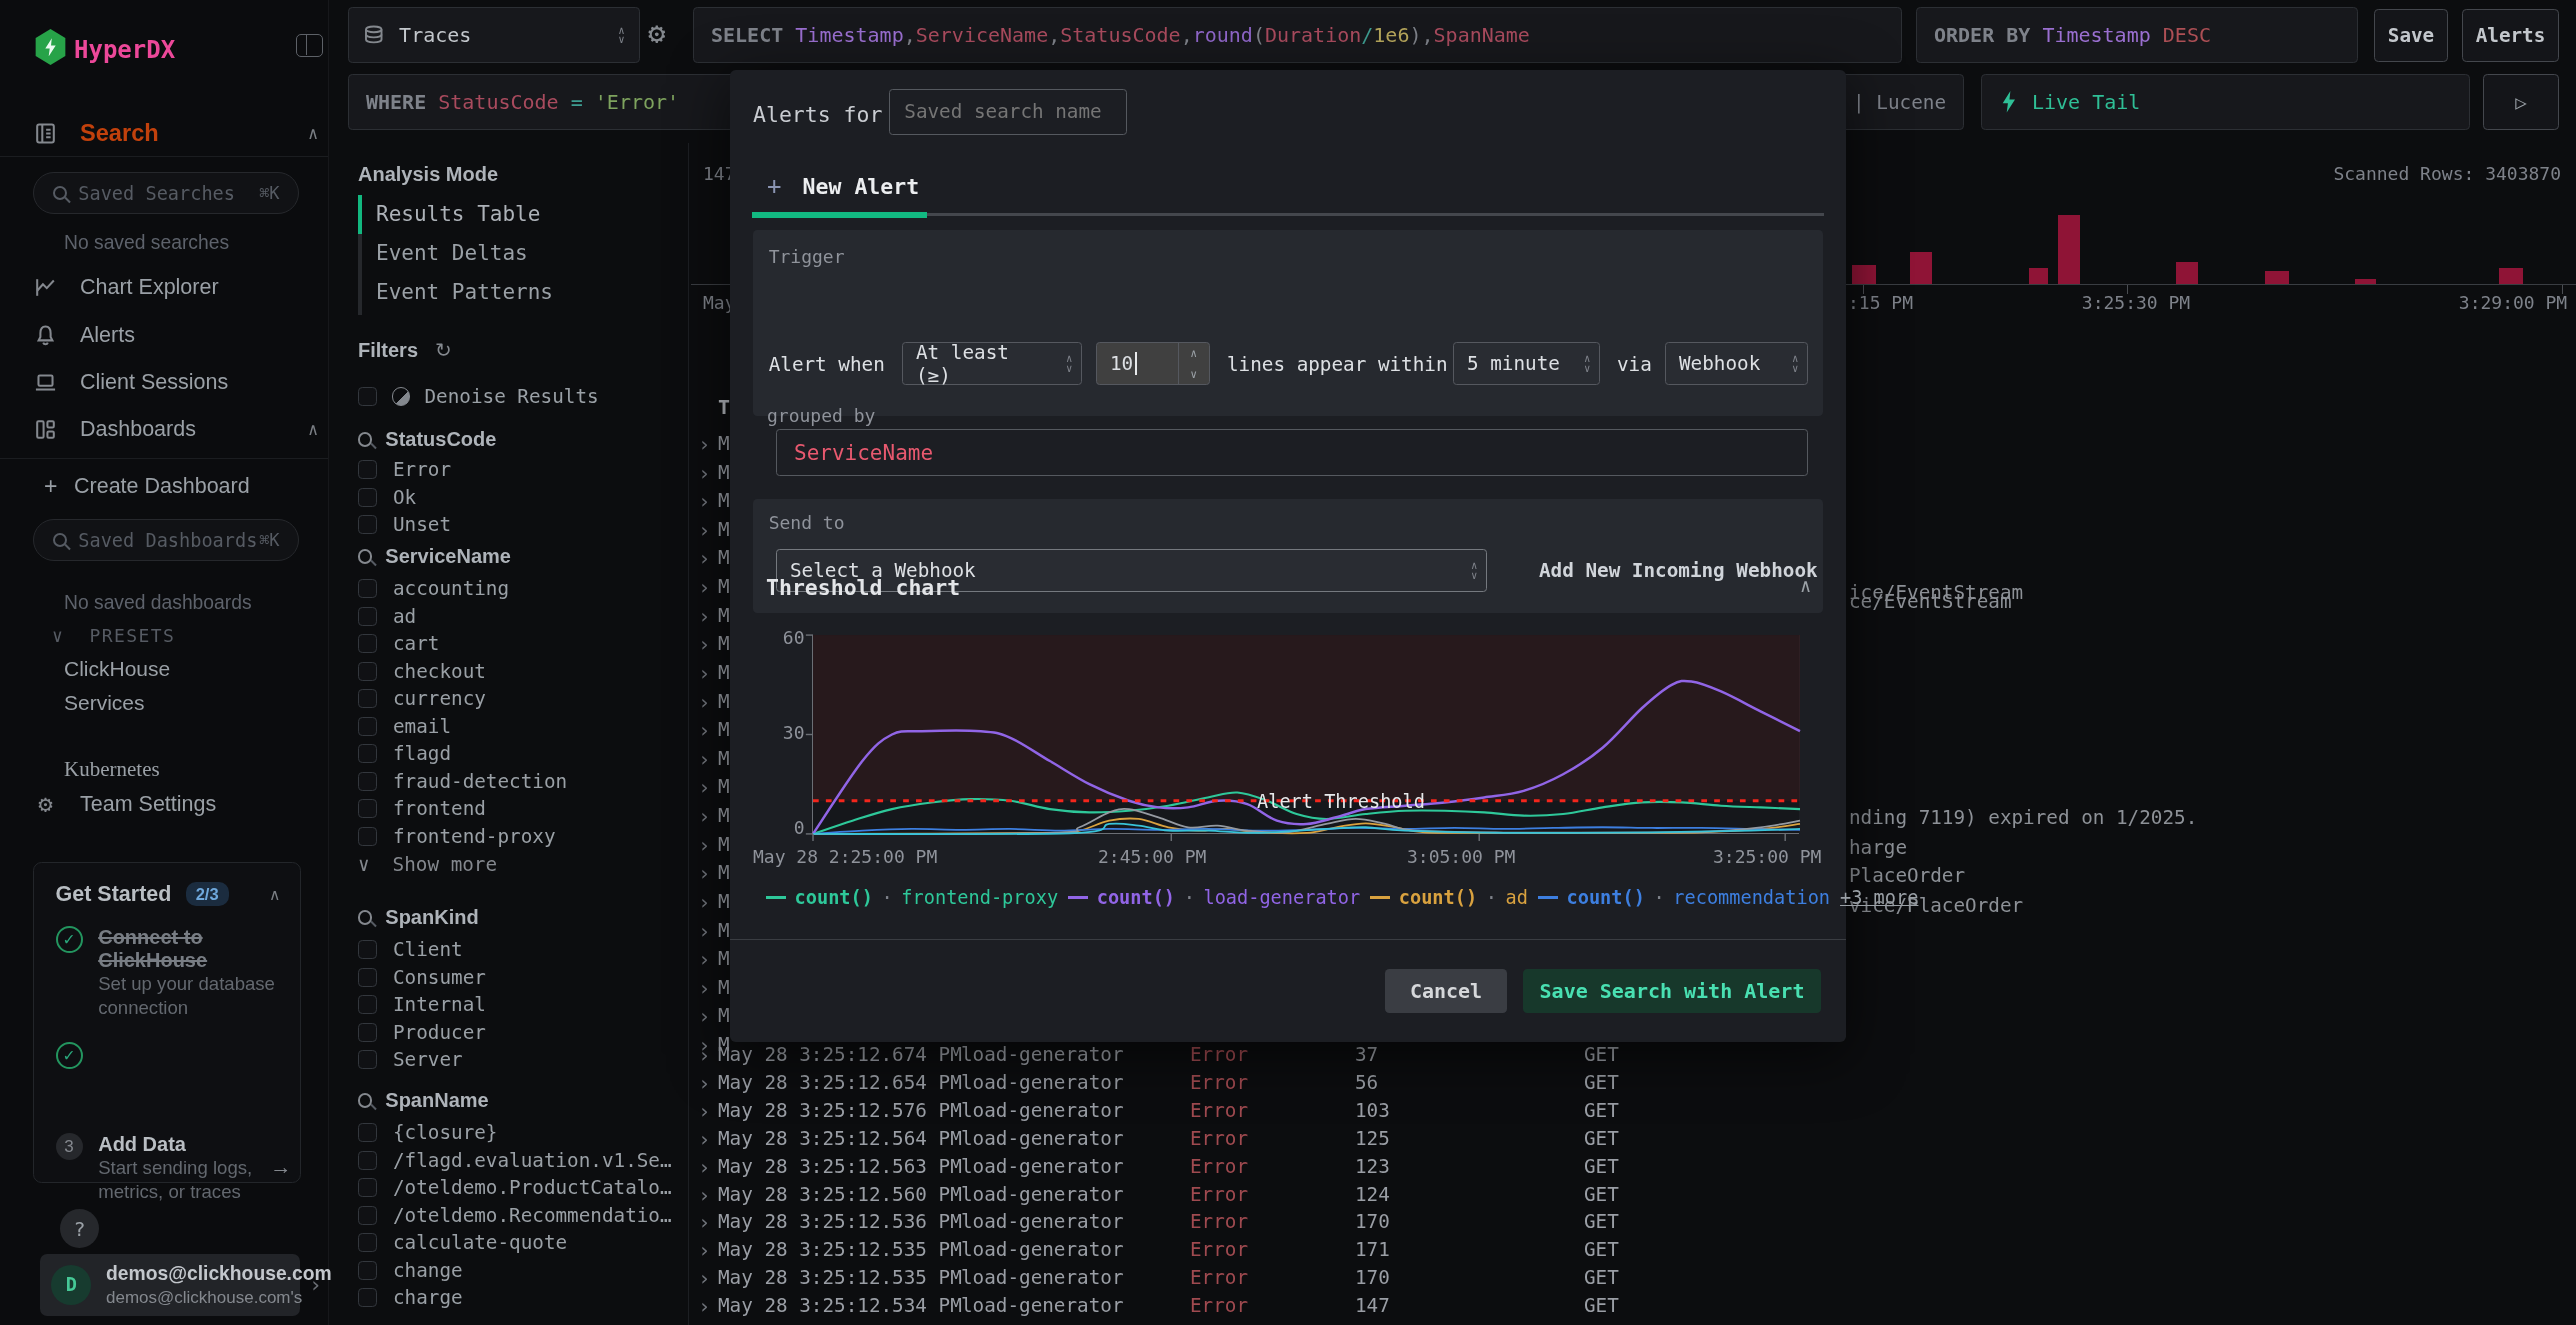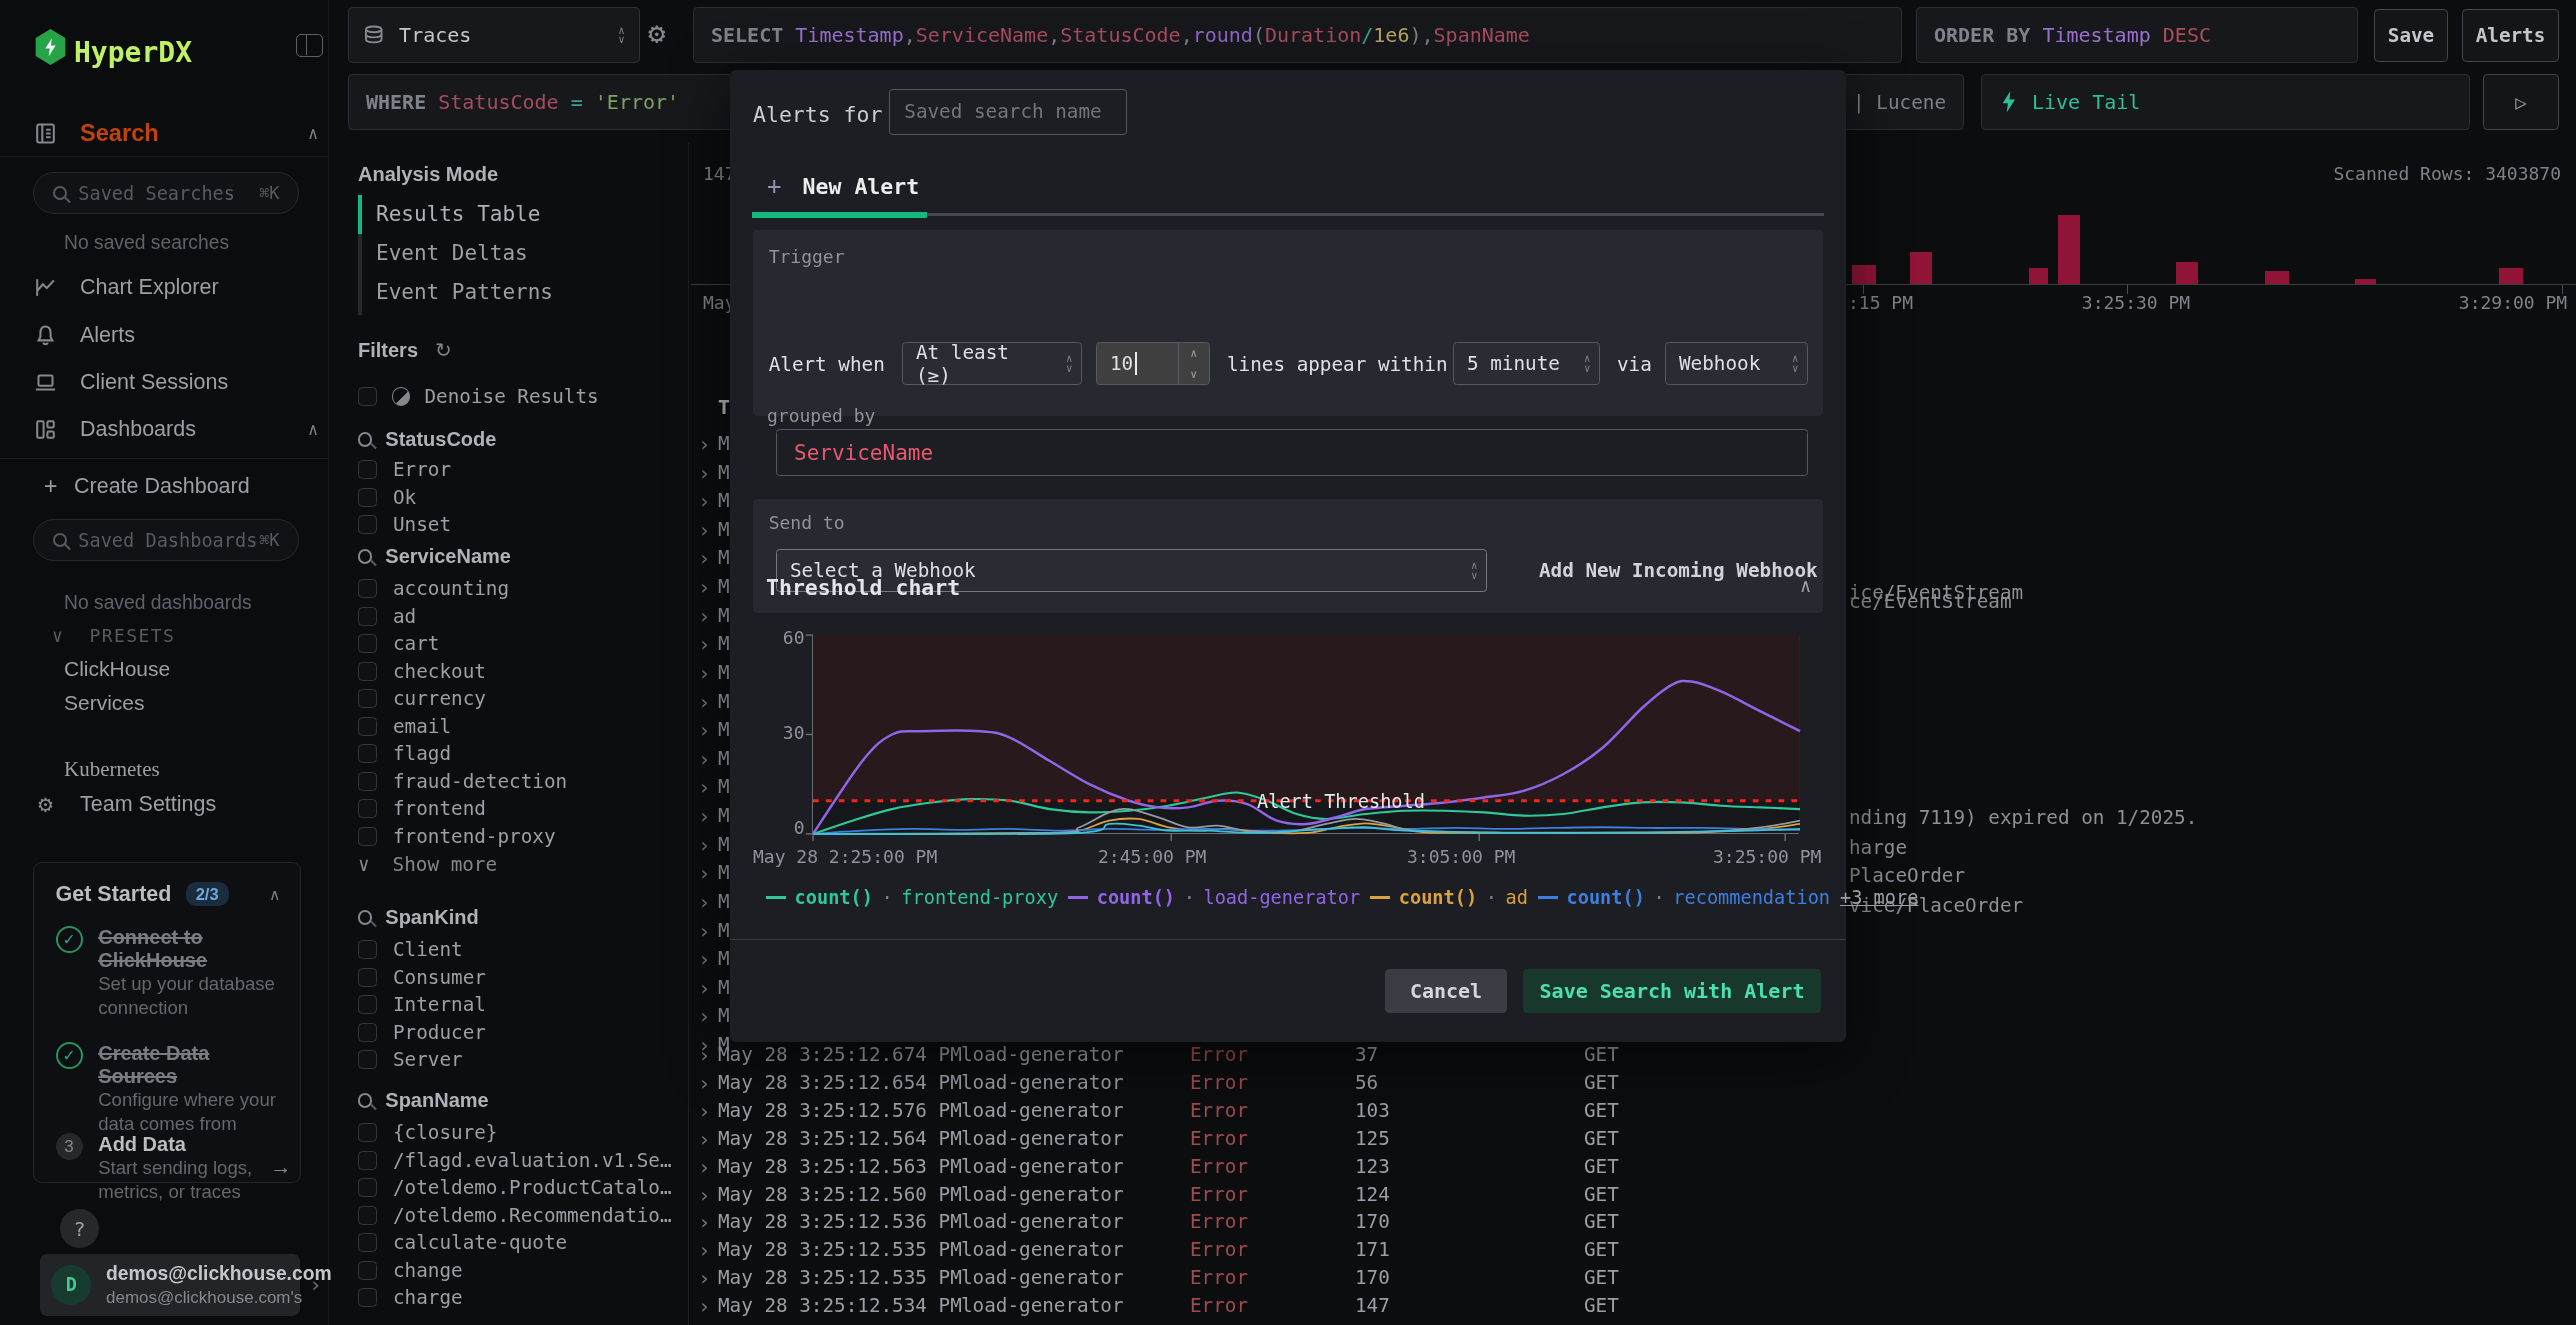--- a/index.html
+++ b/index.html
@@ -29,7 +29,7 @@
   
   .sidebar { position:absolute; left:0; top:0; width:329px; height:1325px; background:#0b0c0e; border-right:0.7px solid #17181b; }
   .logo-hex { position:absolute; left:34px; top:29px; width:33px; height:36px; background:#27a348; clip-path:polygon(50% 0,95% 25%,95% 75%,50% 100%,5% 75%,5% 25%); display:flex; align-items:center; justify-content:center; }
-  .brand { position:absolute; left:74px; top:36px; font-size:28px; font-weight:bold; color:#bef264; }
+  .brand { position:absolute; left:74px; top:36px; font-size:24px; font-weight:bold; color:#ec4899; }
   .collapse-ic { position:absolute; left:296px; top:34px; width:27px; height:23px; border:1.4px solid #5d6167; border-radius:5px; }
   .collapse-ic::after { content:''; position:absolute; left:8.6px; top:0; width:1.4px; height:20px; background:#5d6167; }
   .nav-row { position:absolute; left:0; width:329px; height:34px; display:flex; align-items:center; cursor:pointer; }

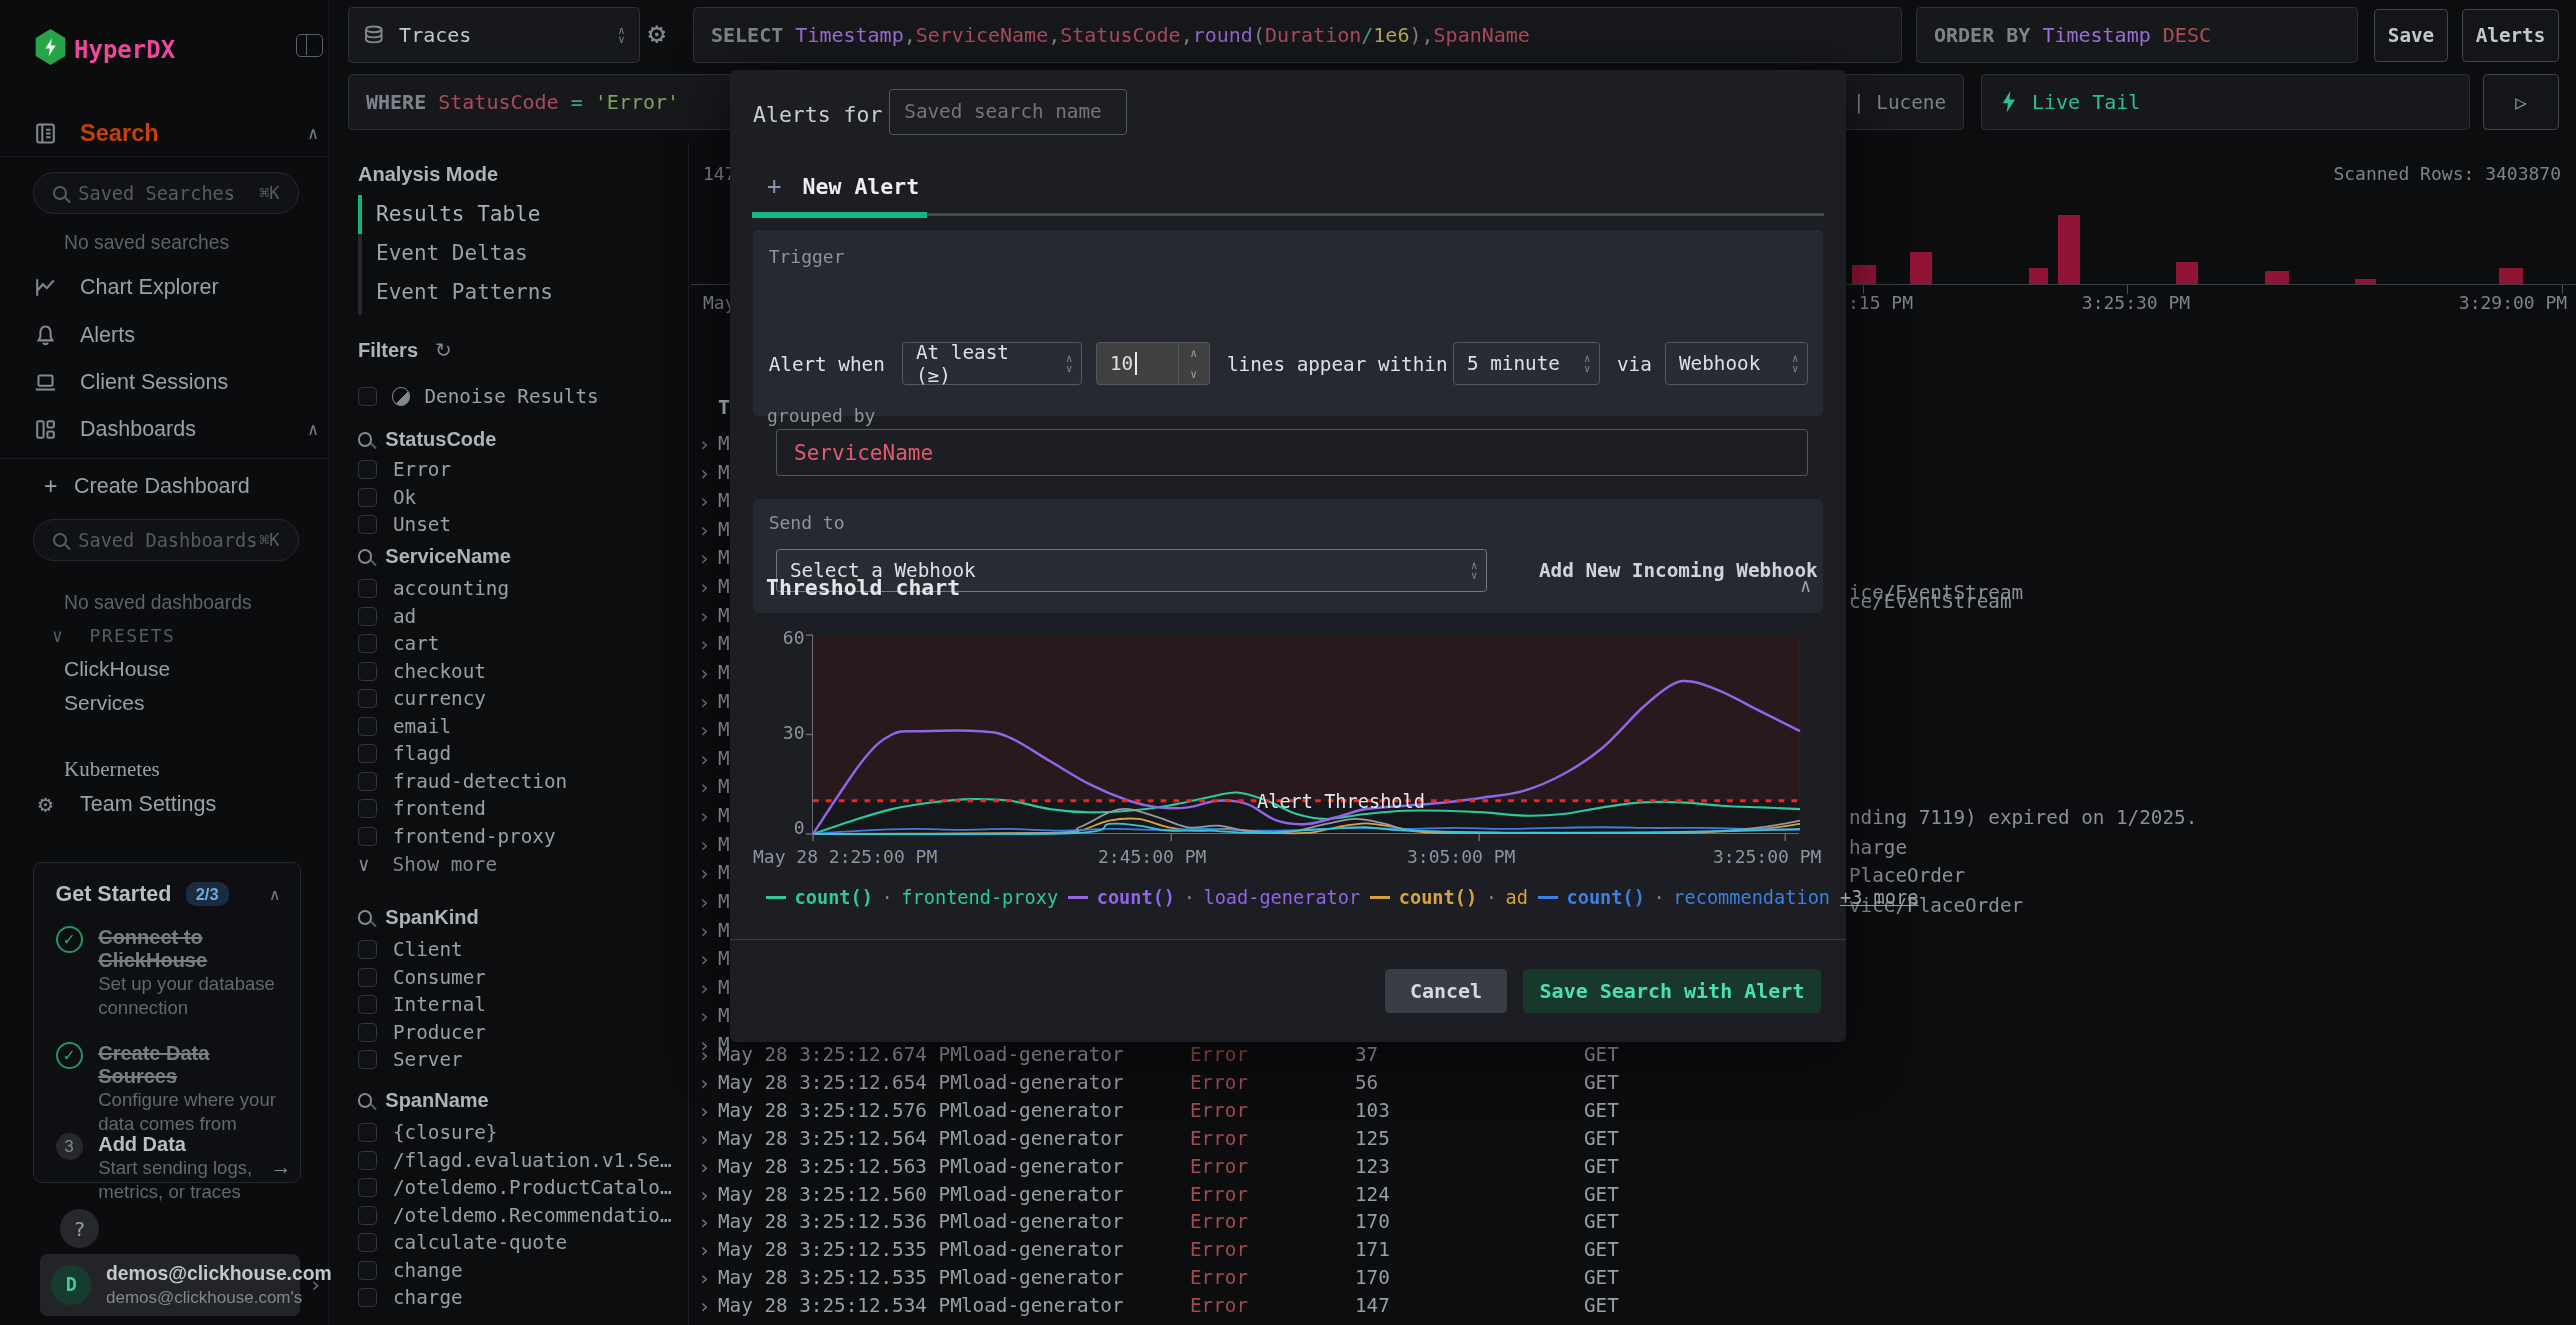--- a/index.html
+++ b/index.html
@@ -250,10 +250,6 @@
       </div>
       <div style="position:absolute;left:21.5px;top:179px;display:flex;gap:15.7px;">
         <span class="gs-check">✓</span>
-        <span style="width:179px;">
-          <span class="gs-item-title gs-done">Create Data Sources</span>
-          <div class="gs-desc">Configure where your data comes from</div>
-        </span>
       </div>
       <div style="position:absolute;left:21.5px;top:270px;display:flex;gap:15.7px;">
         <span class="gs-step">3</span>

